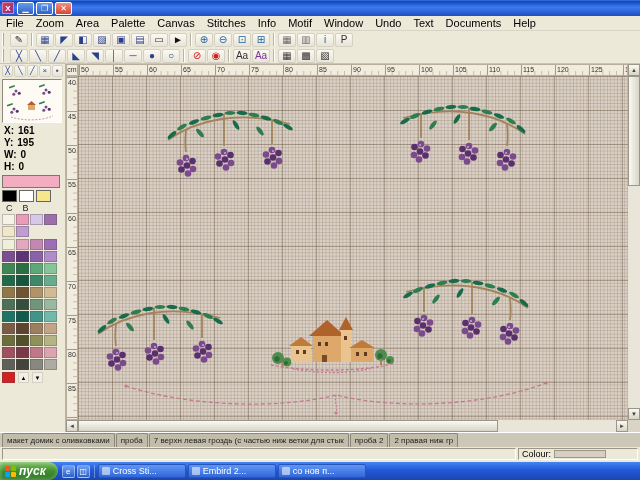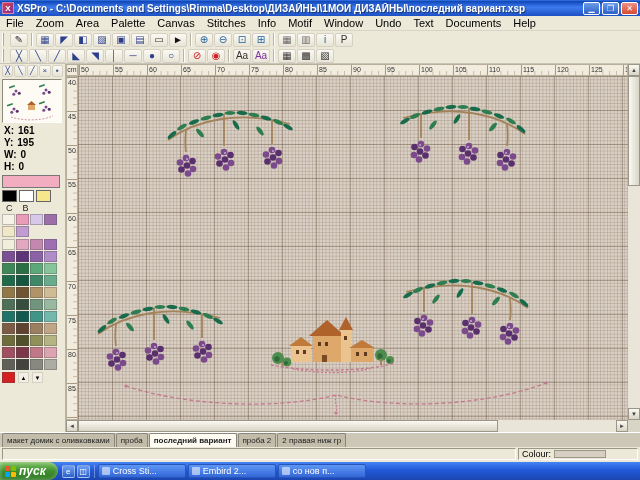--- a/index.html
+++ b/index.html
@@ -114,7 +114,6 @@
 
 <div class="titlebar">
   <span class="app-icon">X</span>
-  <span class="title-text">XSPro - C:\Documents and Settings\Rimma\Desktop\ДИЗАЙНЫ\1МОИ ДИЗАЙНЫ\последний вариант.xsp</span>
   <span class="win-btns">
     <span class="win-btn">▁</span>
     <span class="win-btn">❐</span>

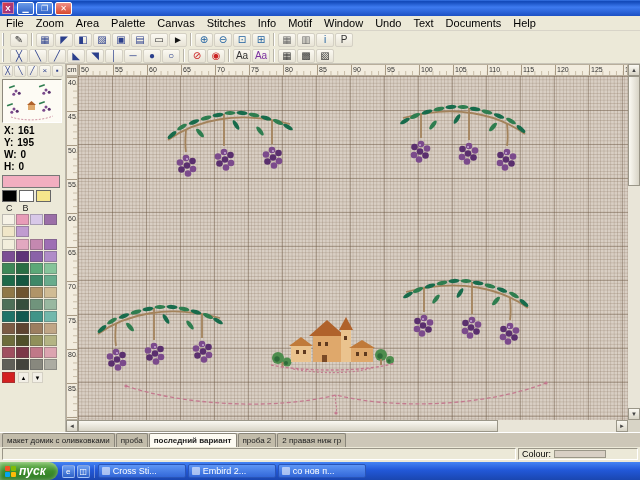--- a/index.html
+++ b/index.html
@@ -569,6 +569,7 @@
 <div class="tabbar" id="tabbar">
     <span class="tab">макет домик с оливковками</span>
     <span class="tab">проба</span>
+    <span class="tab">7 верхн левая гроздь (с частью ниж ветки для стык</span>
     <span class="tab active">последний вариант</span>
     <span class="tab">проба 2</span>
     <span class="tab">2 правая ниж гр</span>

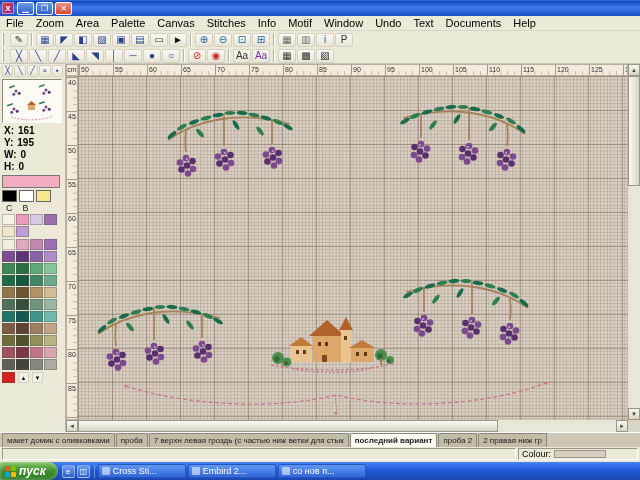--- a/index.html
+++ b/index.html
@@ -570,7 +570,6 @@
     <span class="tab">макет домик с оливковками</span>
     <span class="tab">проба</span>
     <span class="tab">7 верхн левая гроздь (с частью ниж ветки для стык</span>
-    <span class="tab active">последний вариант</span>
     <span class="tab">проба 2</span>
     <span class="tab">2 правая ниж гр</span>
   </div>

